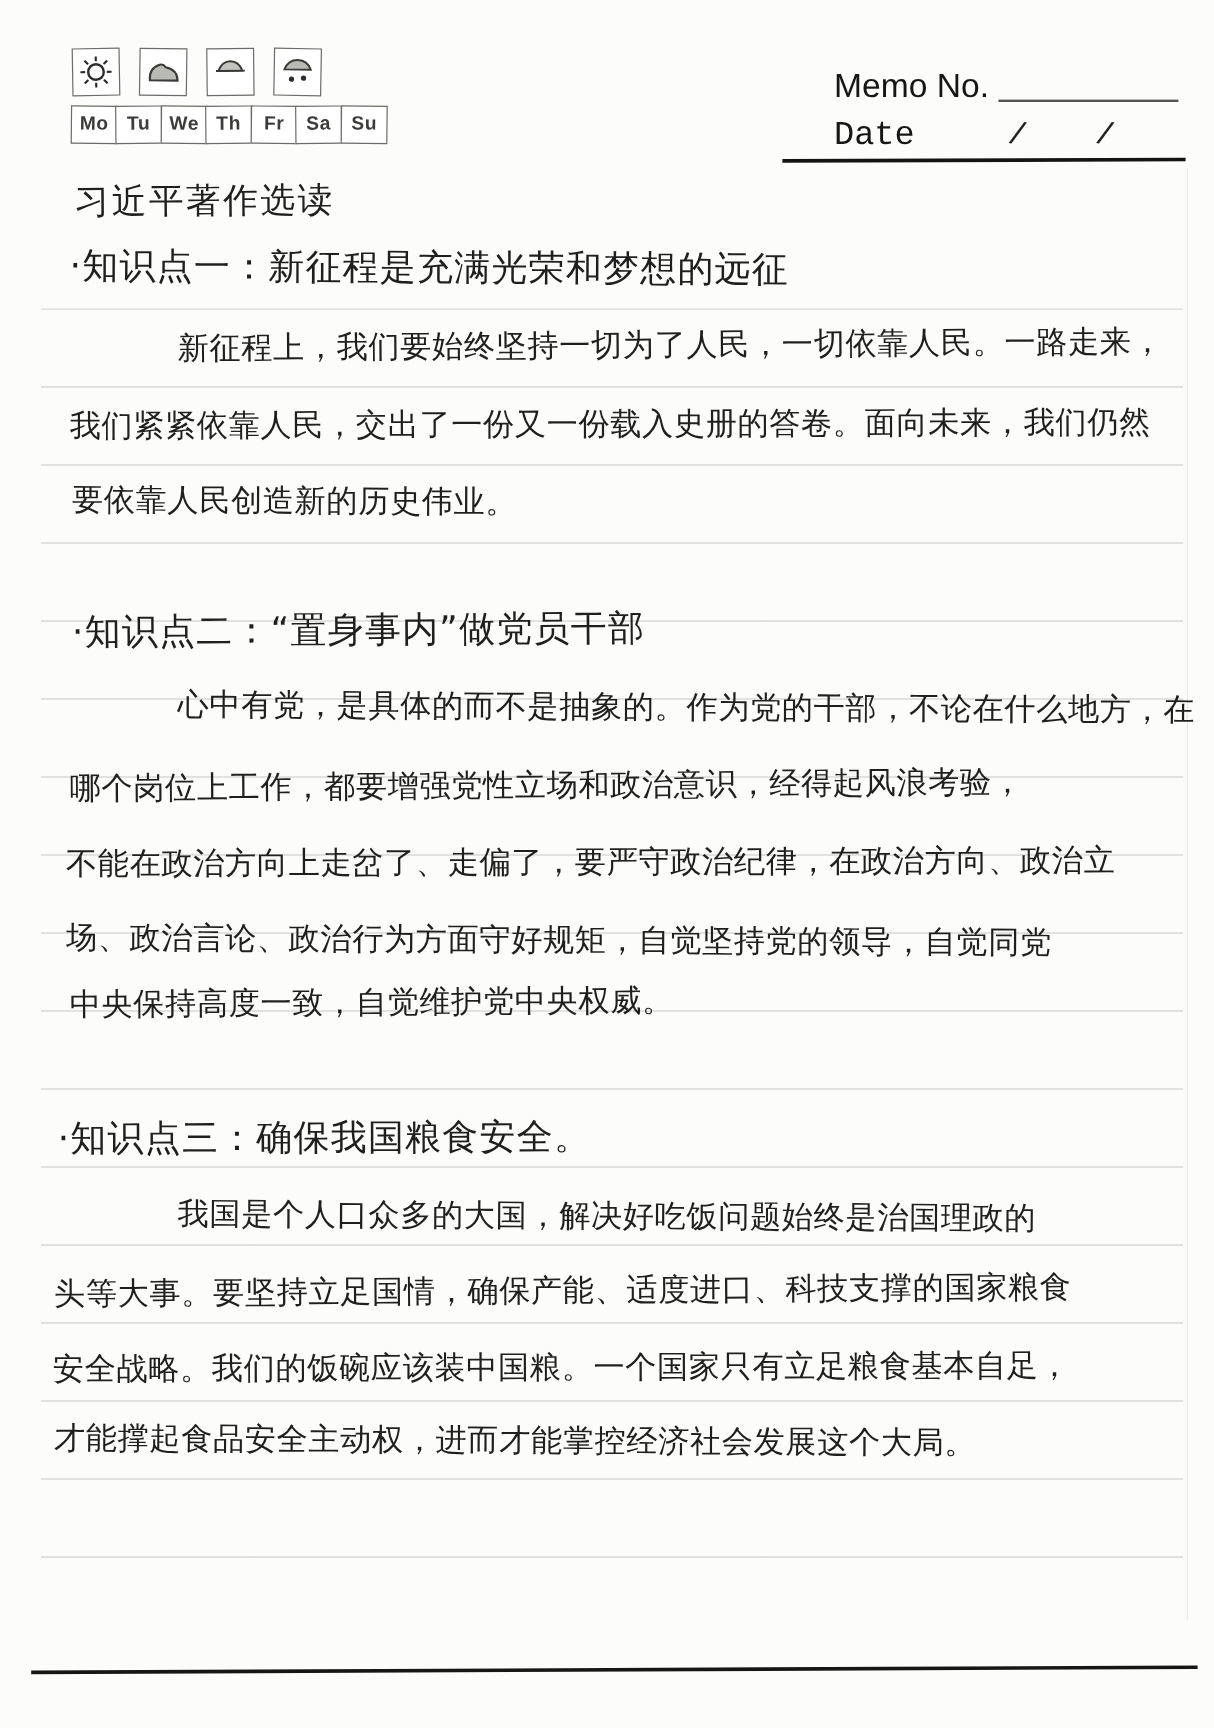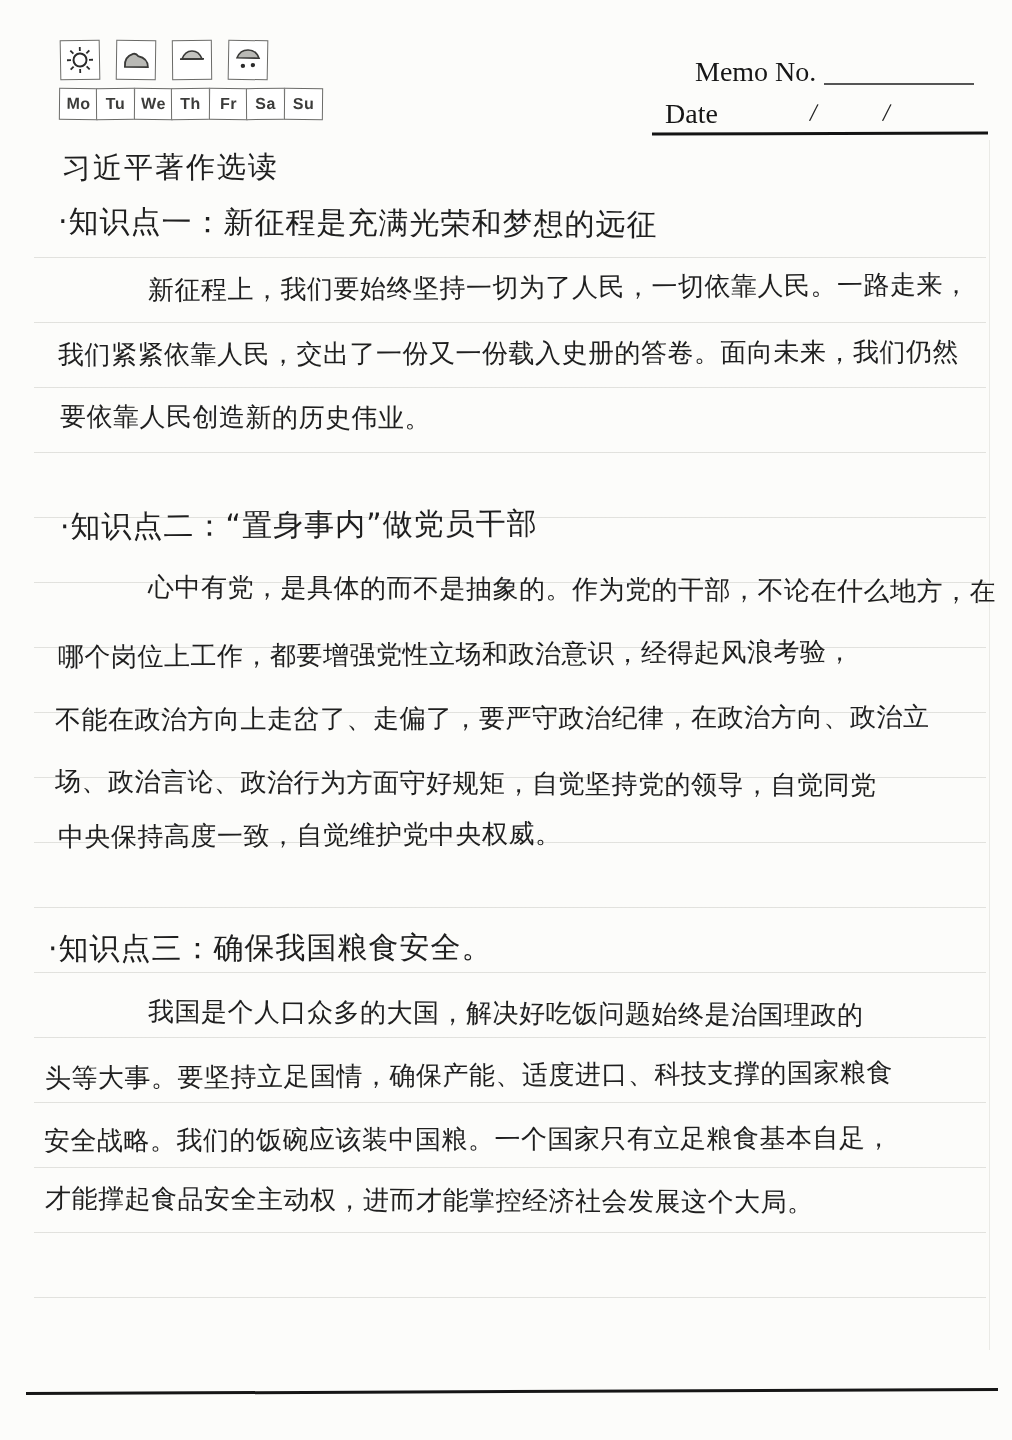--- a/index.html
+++ b/index.html
@@ -27,7 +27,7 @@
   .daybox:nth-child(odd){transform:rotate(0.6deg);}
   .daybox:nth-child(even){transform:rotate(-0.5deg);}
   
-  .memo-row{position:absolute;left:695px;top:56px;font-family:Liberation Serif, serif;
+  .memo-row{position:absolute;left:695px;top:56px;font-family:Liberation Sans, sans-serif;
     font-size:28px;color:#161616;white-space:nowrap;}
   .memo-line{display:inline-block;width:150px;border-bottom:2px solid #555;margin-left:8px;vertical-align:-4px;}
   .date-row{position:absolute;left:665px;top:98px;font-family:Liberation Serif, serif;

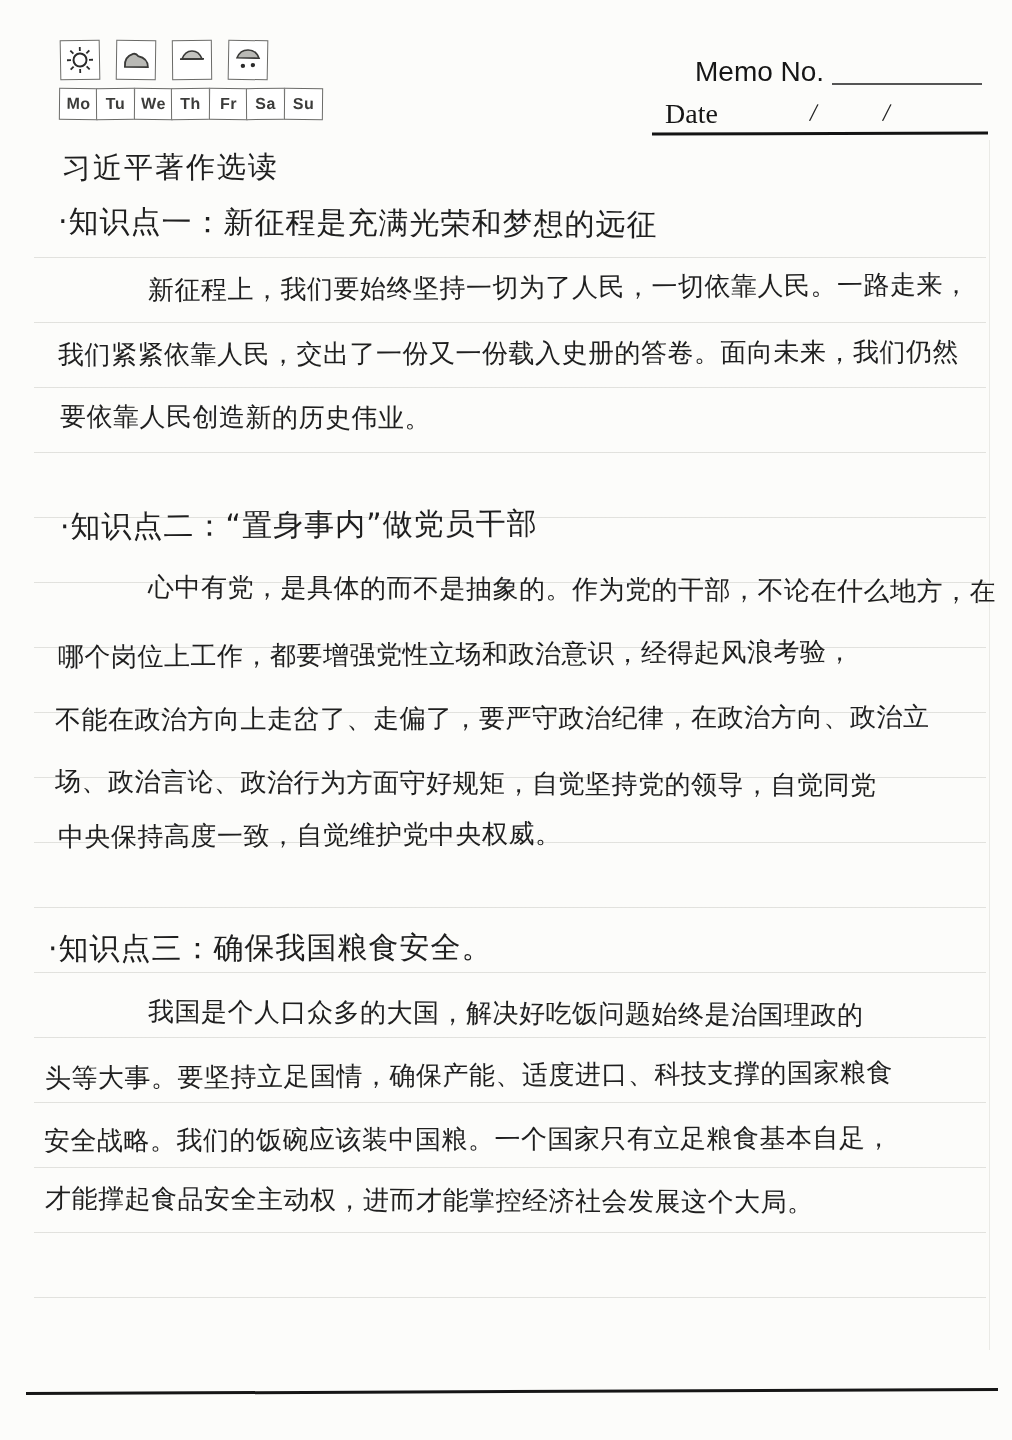--- a/index.html
+++ b/index.html
@@ -30,7 +30,7 @@
   .memo-row{position:absolute;left:695px;top:56px;font-family:Liberation Sans, sans-serif;
     font-size:28px;color:#161616;white-space:nowrap;}
   .memo-line{display:inline-block;width:150px;border-bottom:2px solid #555;margin-left:8px;vertical-align:-4px;}
-  .date-row{position:absolute;left:665px;top:98px;font-family:Liberation Serif, serif;
+  .date-row{position:absolute;left:695px;top:98px;font-family:Liberation Mono, monospace;
     font-size:28px;color:#161616;}
   .slash{position:absolute;top:0;font-size:26px;color:#222;transform:rotate(8deg);}
   .slash.s1{left:145px;}

